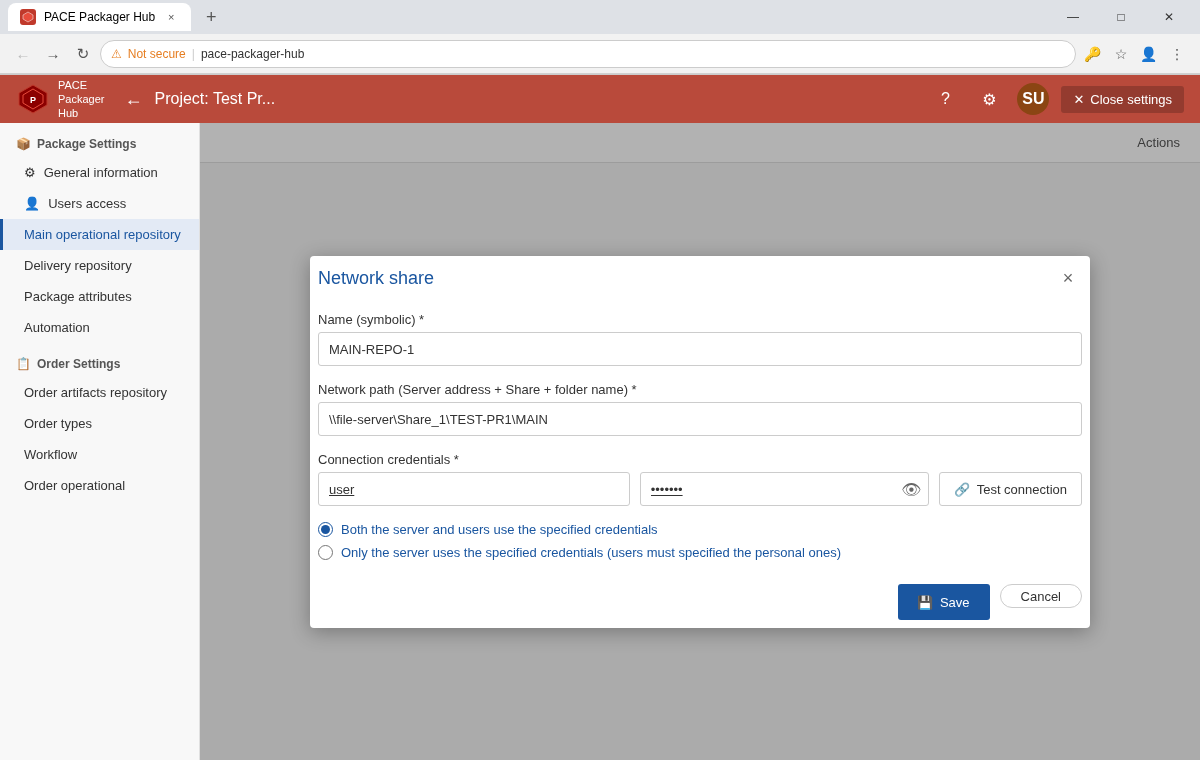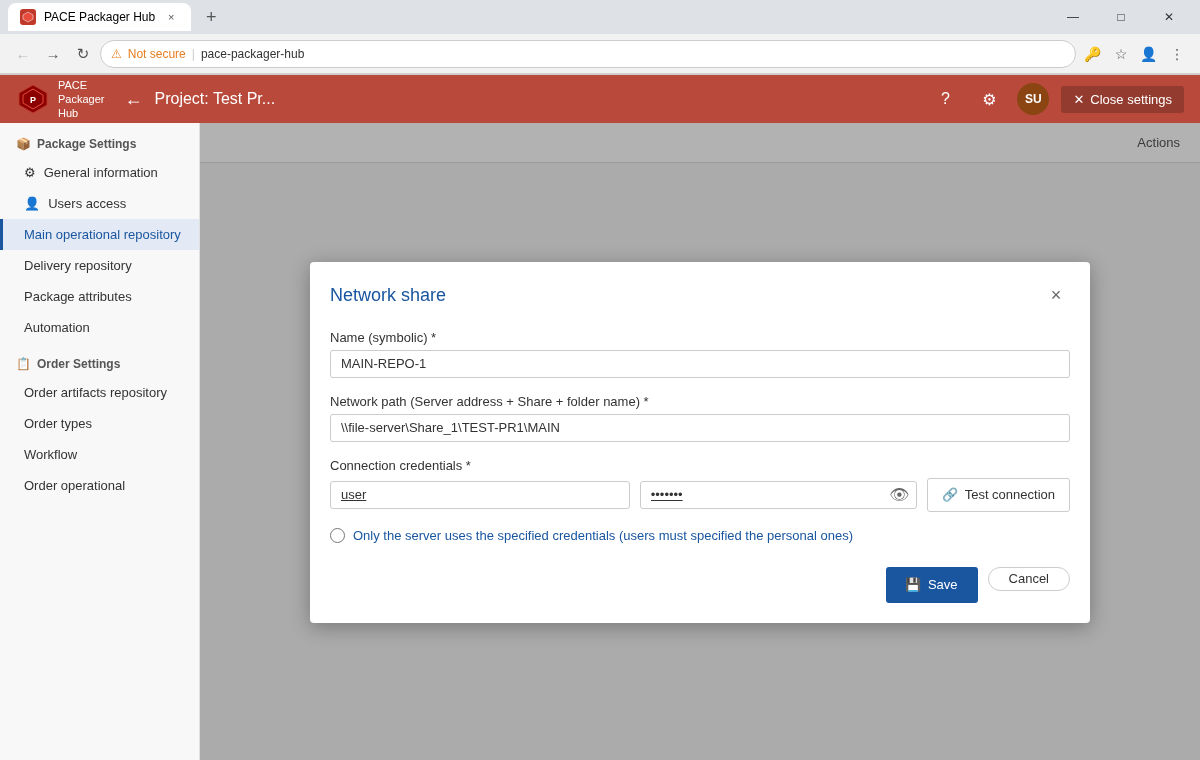--- a/index.html
+++ b/index.html
@@ -138,7 +138,7 @@
     <div class="header-actions">
       <div class="header-icon-btn">?</div>
       <div class="header-icon-btn">⚙</div>
-      <div style="width:32px;height:32px;background:#8B4513;border-radius:50%;display:flex;align-items:center;justify-content:center;color:white;font-size:12px;font-weight:bold;cursor:pointer;">SU</div>
+      <div style="width:32px;height:32px;background:#8B4513;border-radius:50%;display:flex;align-items:center;justify-content:center;color:white;font-size:16px;font-weight:bold;cursor:pointer;">SU</div>
       <div class="close-settings-btn">
         <span>✕</span>
         <span>Close settings</span>

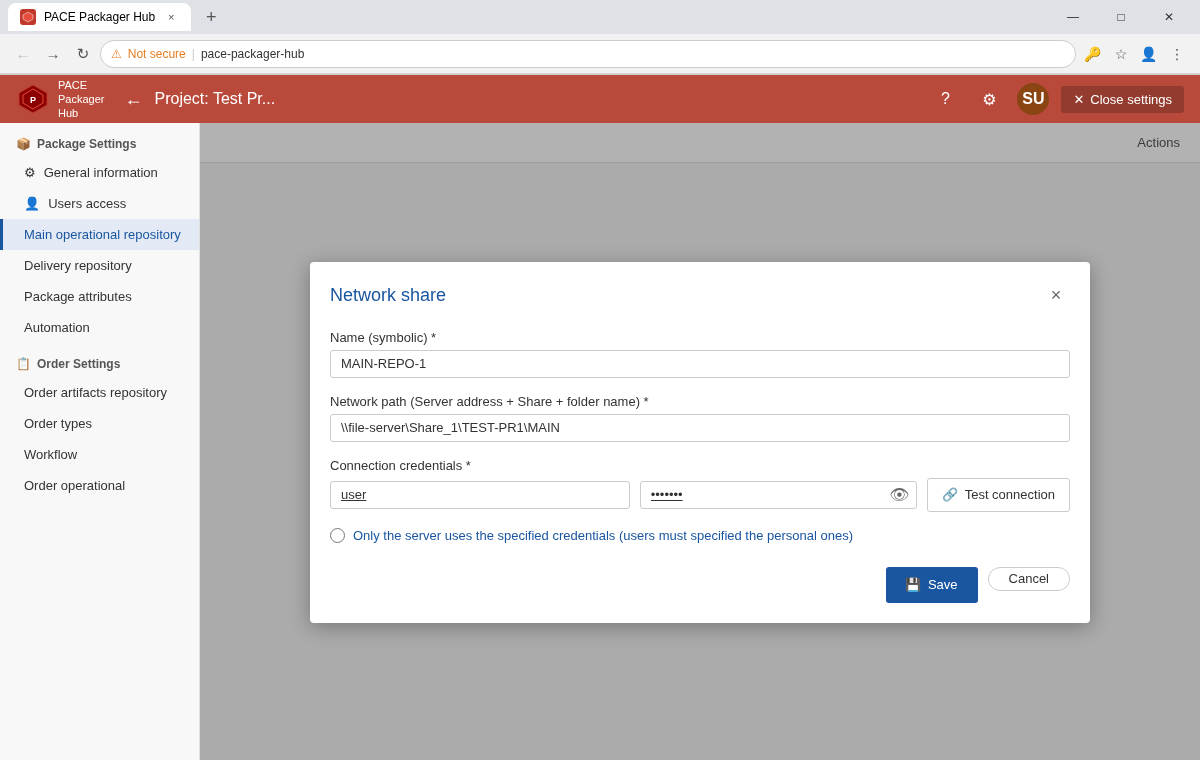--- a/index.html
+++ b/index.html
@@ -51,7 +51,7 @@
     .overlay { position: absolute; top: 0; left: 0; right: 0; bottom: 0; background: rgba(0,0,0,0.3); display: flex; align-items: center; justify-content: center; z-index: 100; }
 
     
-    .modal { background: white; border-radius: 4px; box-shadow: 0 4px 20px rgba(0,0,0,0.3); width: 780px; padding: 20px; position: relative; }
+    .modal { background: white; border-radius: 4px; box-shadow: 0 4px 20px rgba(0,0,0,0.3); width: 780px; padding: 8px; position: relative; }
     .modal-header { display: flex; align-items: center; justify-content: space-between; margin-bottom: 20px; }
     .modal-title { font-size: 18px; color: #1a56a0; font-weight: 400; }
     .modal-close { width: 28px; height: 28px; display: flex; align-items: center; justify-content: center; cursor: pointer; color: #666; font-size: 18px; border-radius: 50%; }

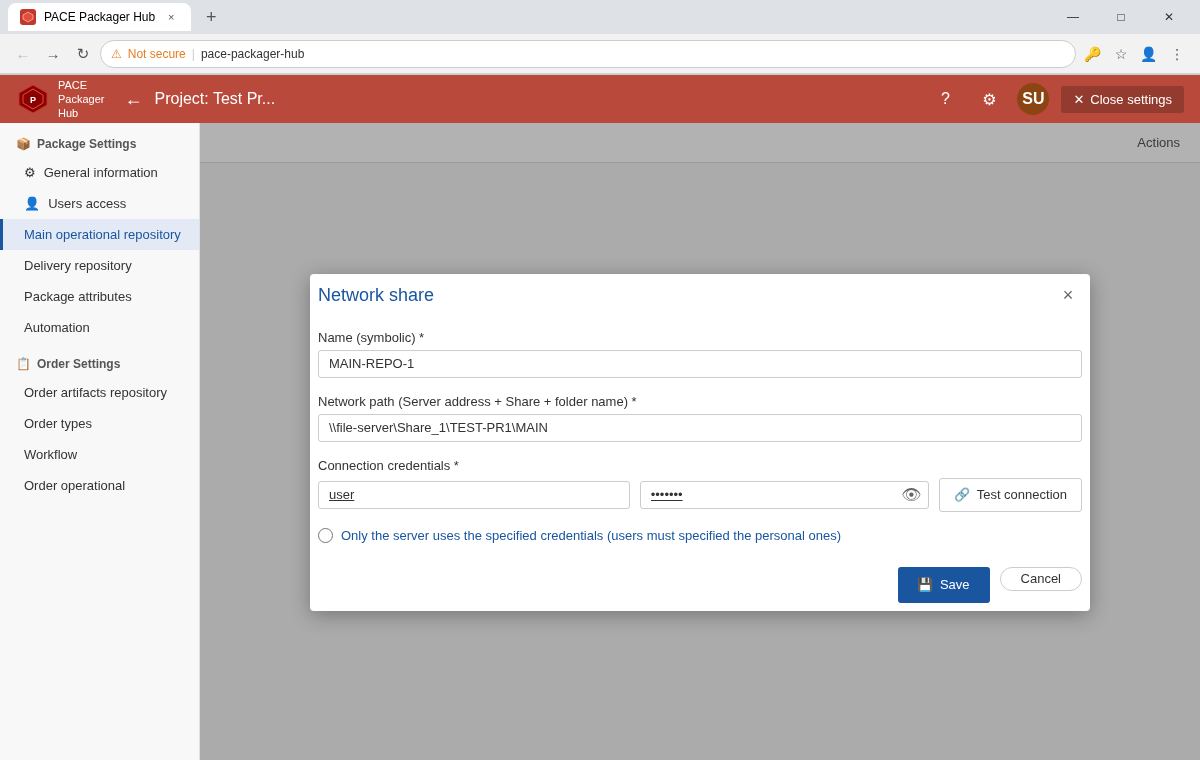--- a/index.html
+++ b/index.html
@@ -58,7 +58,7 @@
 
     .form-group { margin-bottom: 16px; }
     .form-label { font-size: 13px; color: #333; margin-bottom: 5px; display: block; }
-    .form-input { width: 100%; height: 28px; border: 1px solid #ccc; border-radius: 3px; padding: 0 10px; font-size: 13px; color: #333; outline: none; }
+    .form-input { width: 100%; height: 34px; border: 1px solid #ccc; border-radius: 3px; padding: 0 10px; font-size: 13px; color: #333; outline: none; }
 
     .credentials-row { display: flex; gap: 10px; align-items: center; }
     .credentials-row .form-input { flex: 1; text-decoration: underline; }

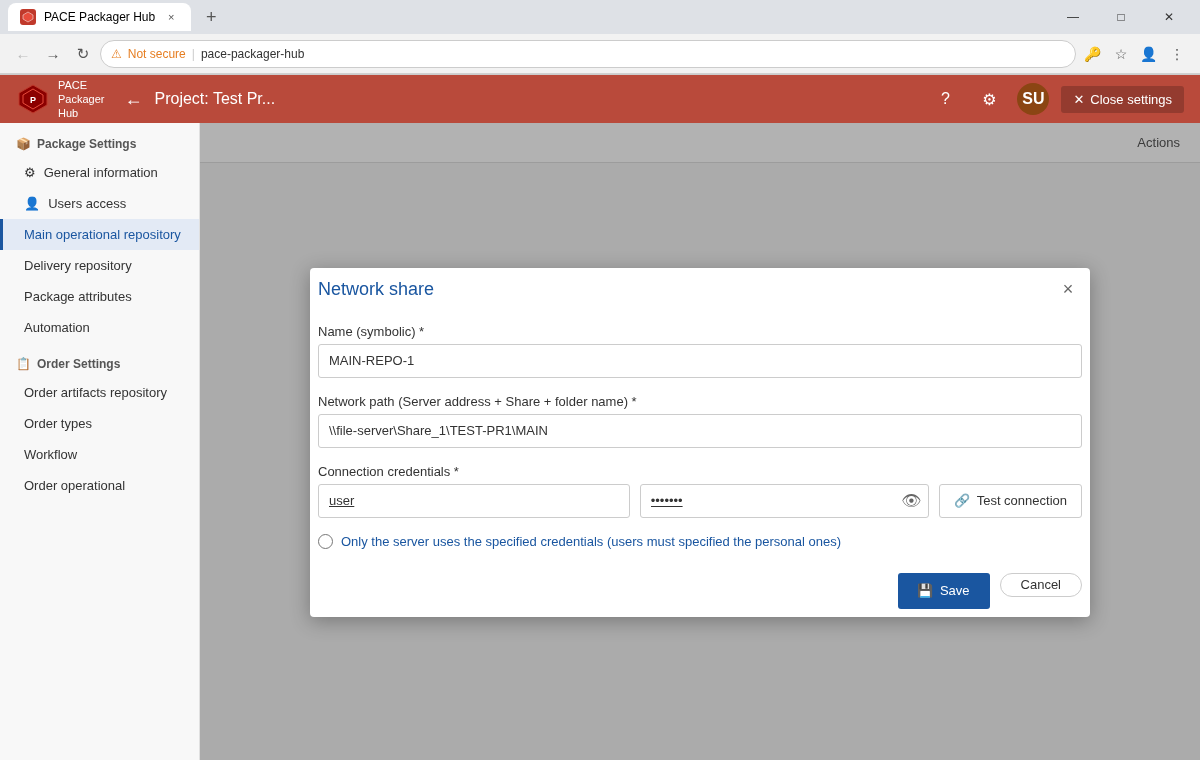--- a/index.html
+++ b/index.html
@@ -231,6 +231,10 @@
 
           <div class="radio-group">
             <label class="radio-option">
+              <input type="radio" name="credentials_mode" checked="" style="">
+              <span>Both the server and users use the specified credentials</span>
+            </label>
+            <label class="radio-option">
               <input type="radio" name="credentials_mode" style="">
               <span>Only the server uses the specified credentials (users must specified the personal ones)</span>
             </label>

